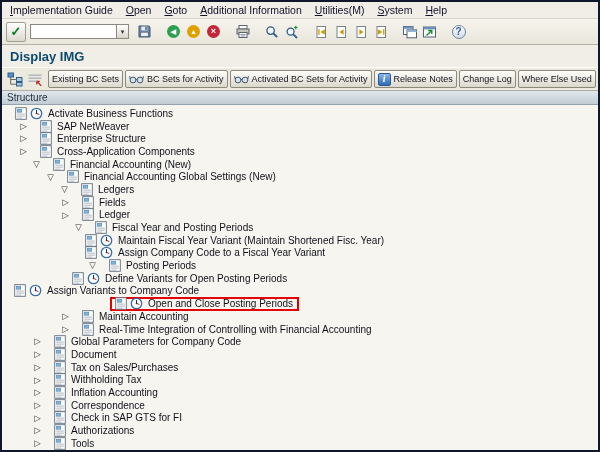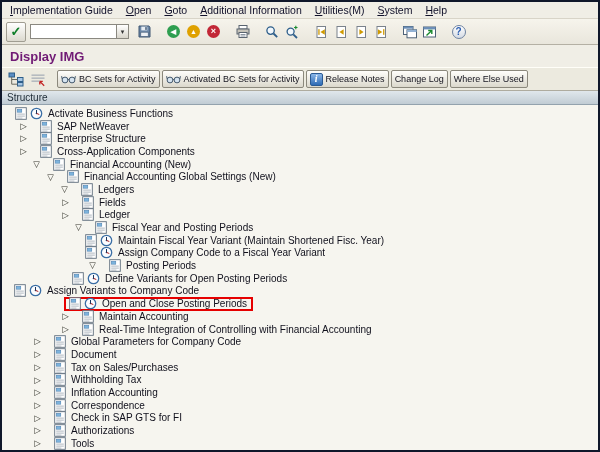--- a/index.html
+++ b/index.html
@@ -21,7 +21,7 @@
   .circ { width:13px; height:13px; border-radius:50%; color:#fff; font-size:7px; font-weight:bold; display:inline-flex; align-items:center; justify-content:center; line-height:1; }
 
   .titlebar { padding:4px 8px 3px 8px; }
-  .titlebar .ttl { font-size:13px; font-weight:bold; color:#701a75; }
+  .titlebar .ttl { font-size:13px; font-weight:bold; color:#0c4a6e; }
 
   .apptoolbar { height:24px; flex:0 0 24px; display:flex; align-items:center; gap:2px; padding:0 4px; border-top:1px solid #fffef8; border-bottom:1px solid #aeab9f; background:#eceadf; overflow:hidden; }
   .aicon { width:20px; height:19px; display:inline-flex; align-items:center; justify-content:center; border:1px solid transparent; }

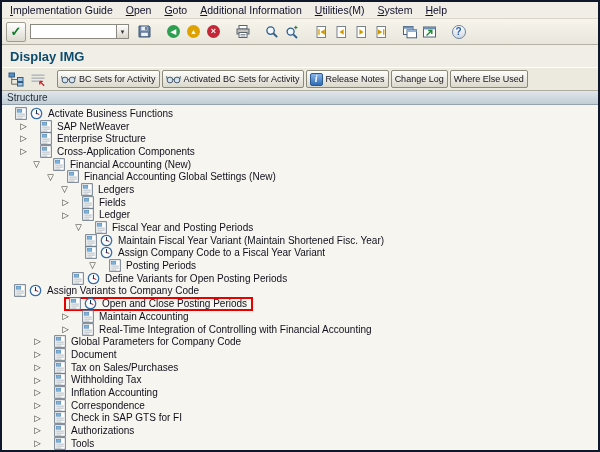--- a/index.html
+++ b/index.html
@@ -176,6 +176,9 @@
         </svg>
       </span>
       <span class="asep"></span>
+      <button class="abtn">
+        <span>Existing BC Sets</span>
+      </button>
       <button class="abtn">
         <span style="display: inline-flex; align-items: center;">
           <svg width="15" height="10" viewBox="0 0 15 10">

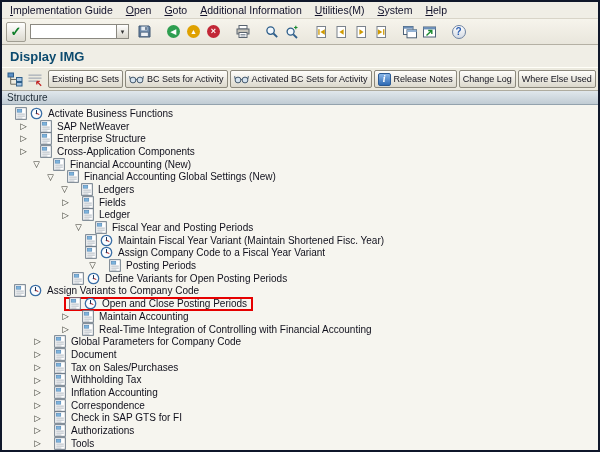--- a/index.html
+++ b/index.html
@@ -470,7 +470,7 @@
         </span>
         <span class="tree-label">Assign Variants to Company Code</span>
       </div>
-      <div class="tree-row" style="padding-left: 51px; text-align: center;">
+      <div class="tree-row" style="padding-left: 97px; text-align: center;">
         <span class="sp" style="width: 11px;"></span>
         <span class="hl">
           <span class="icon">

